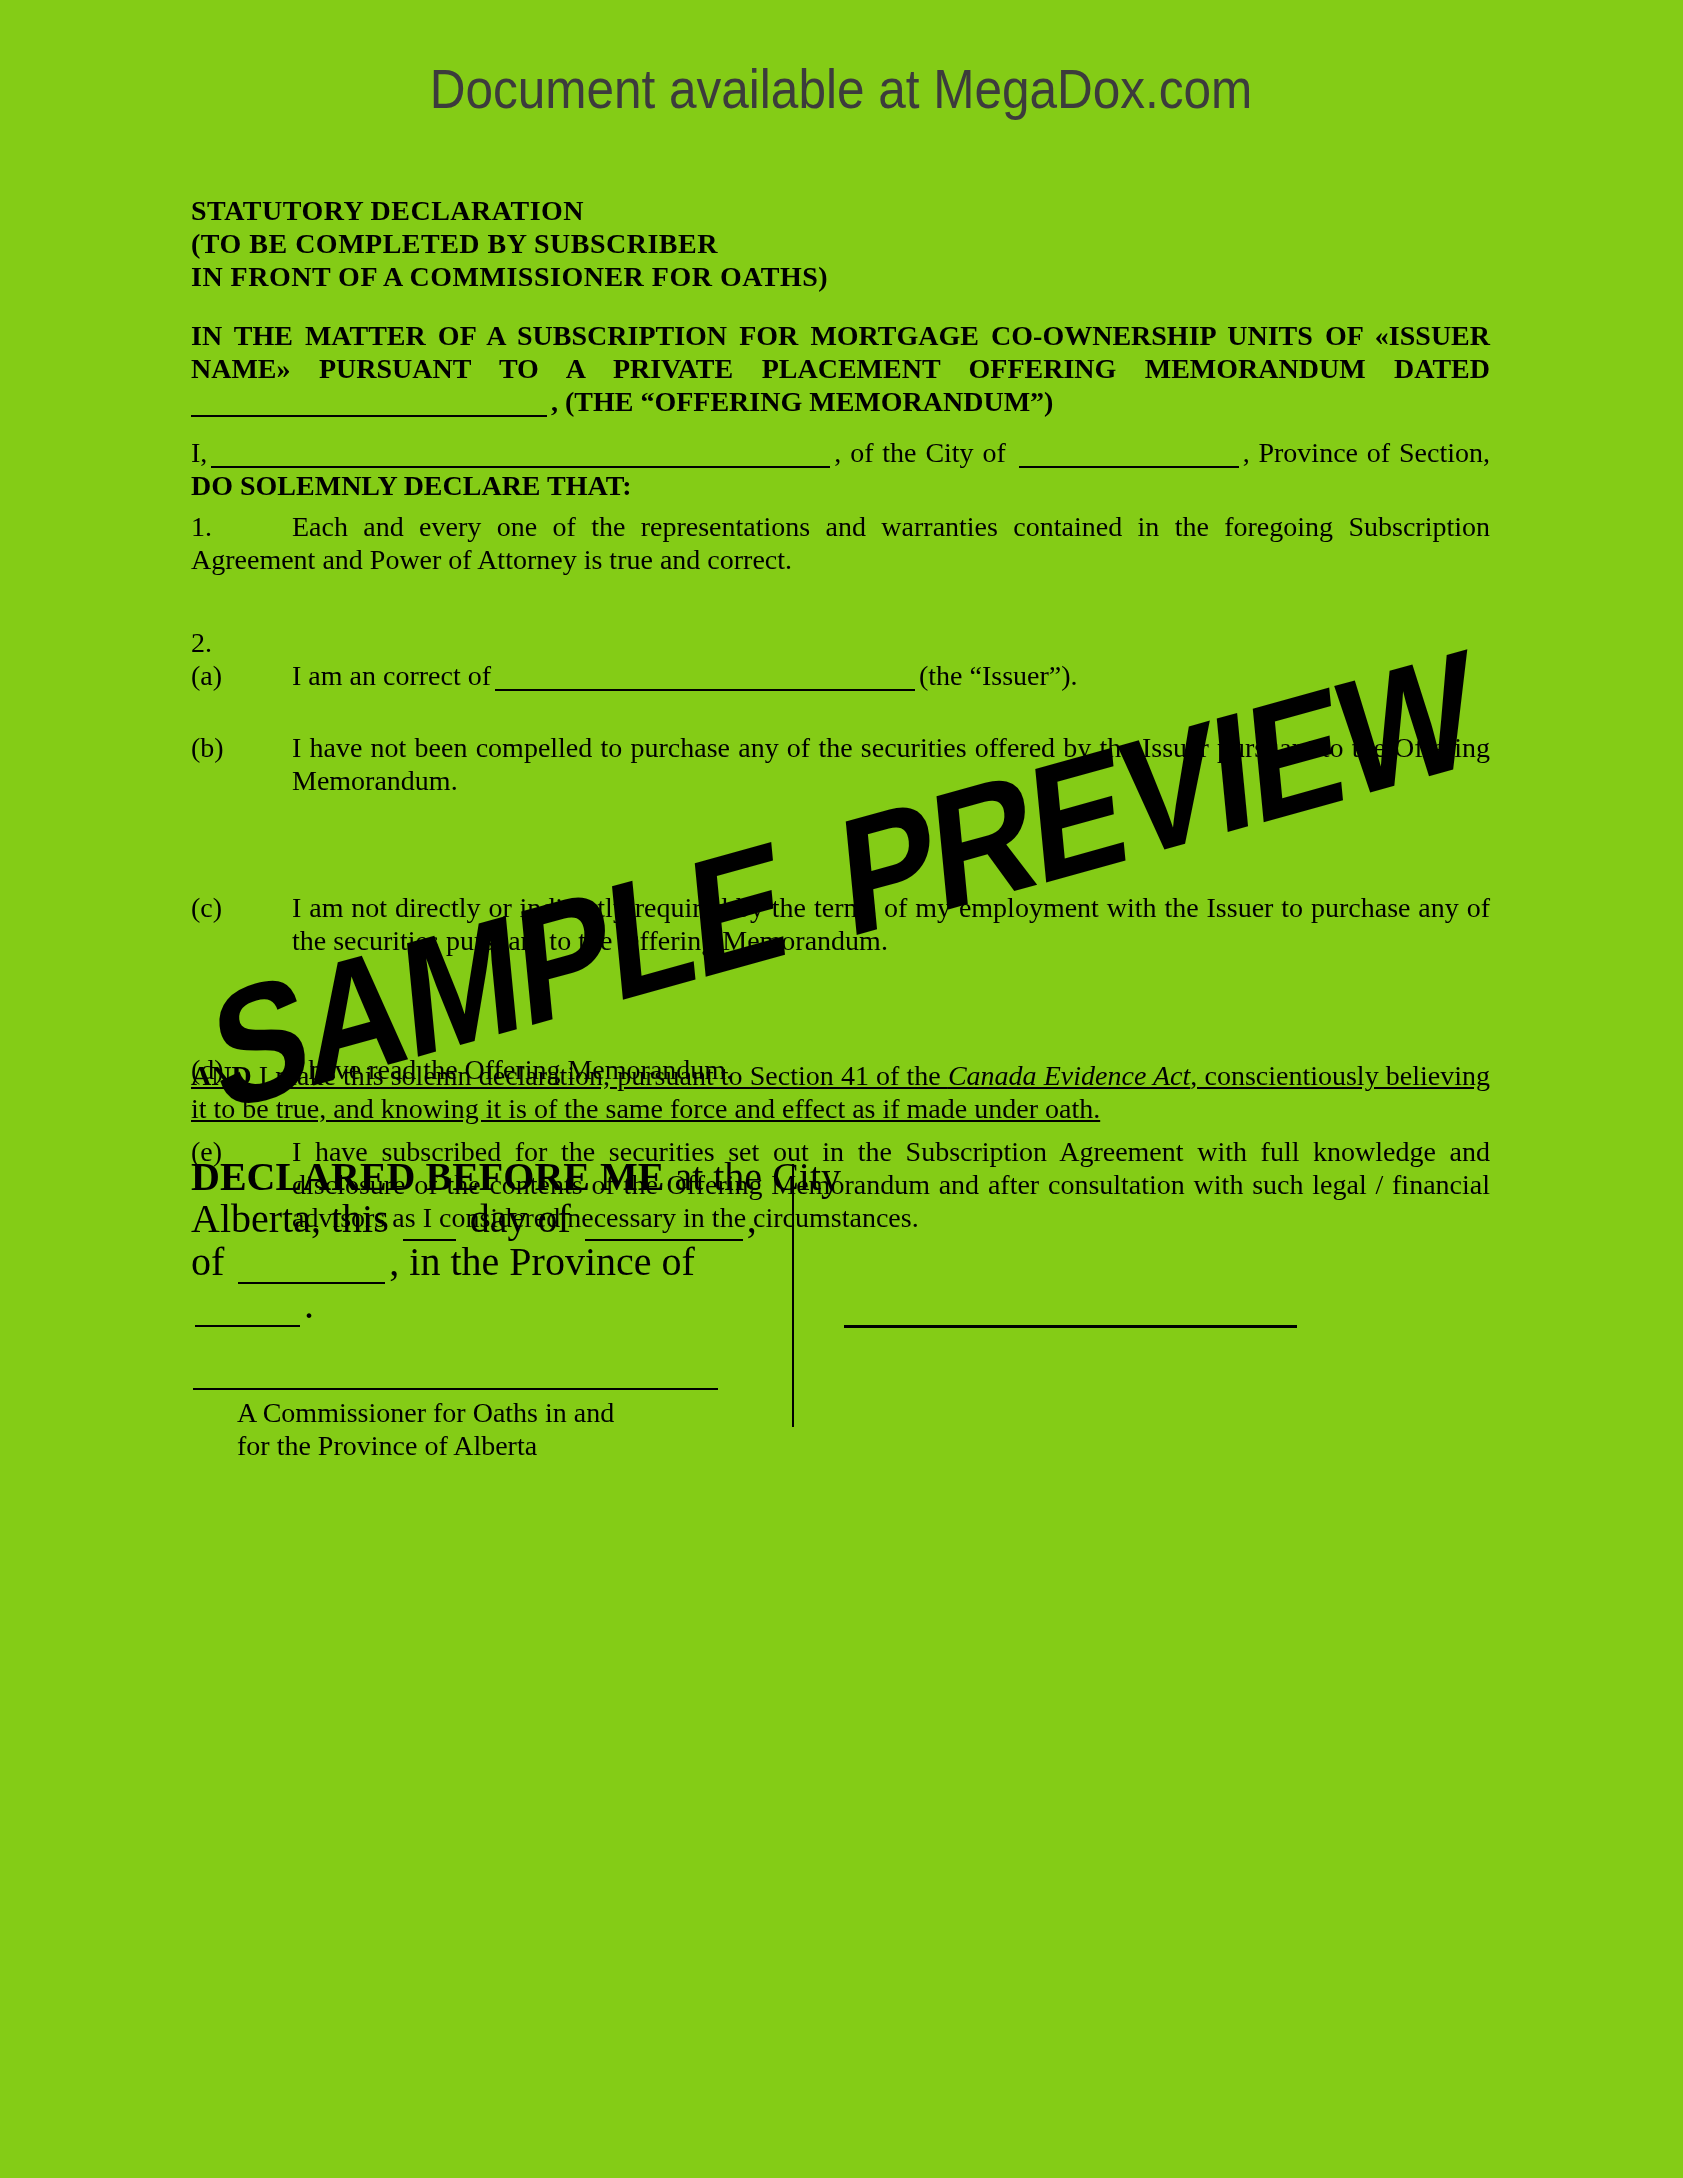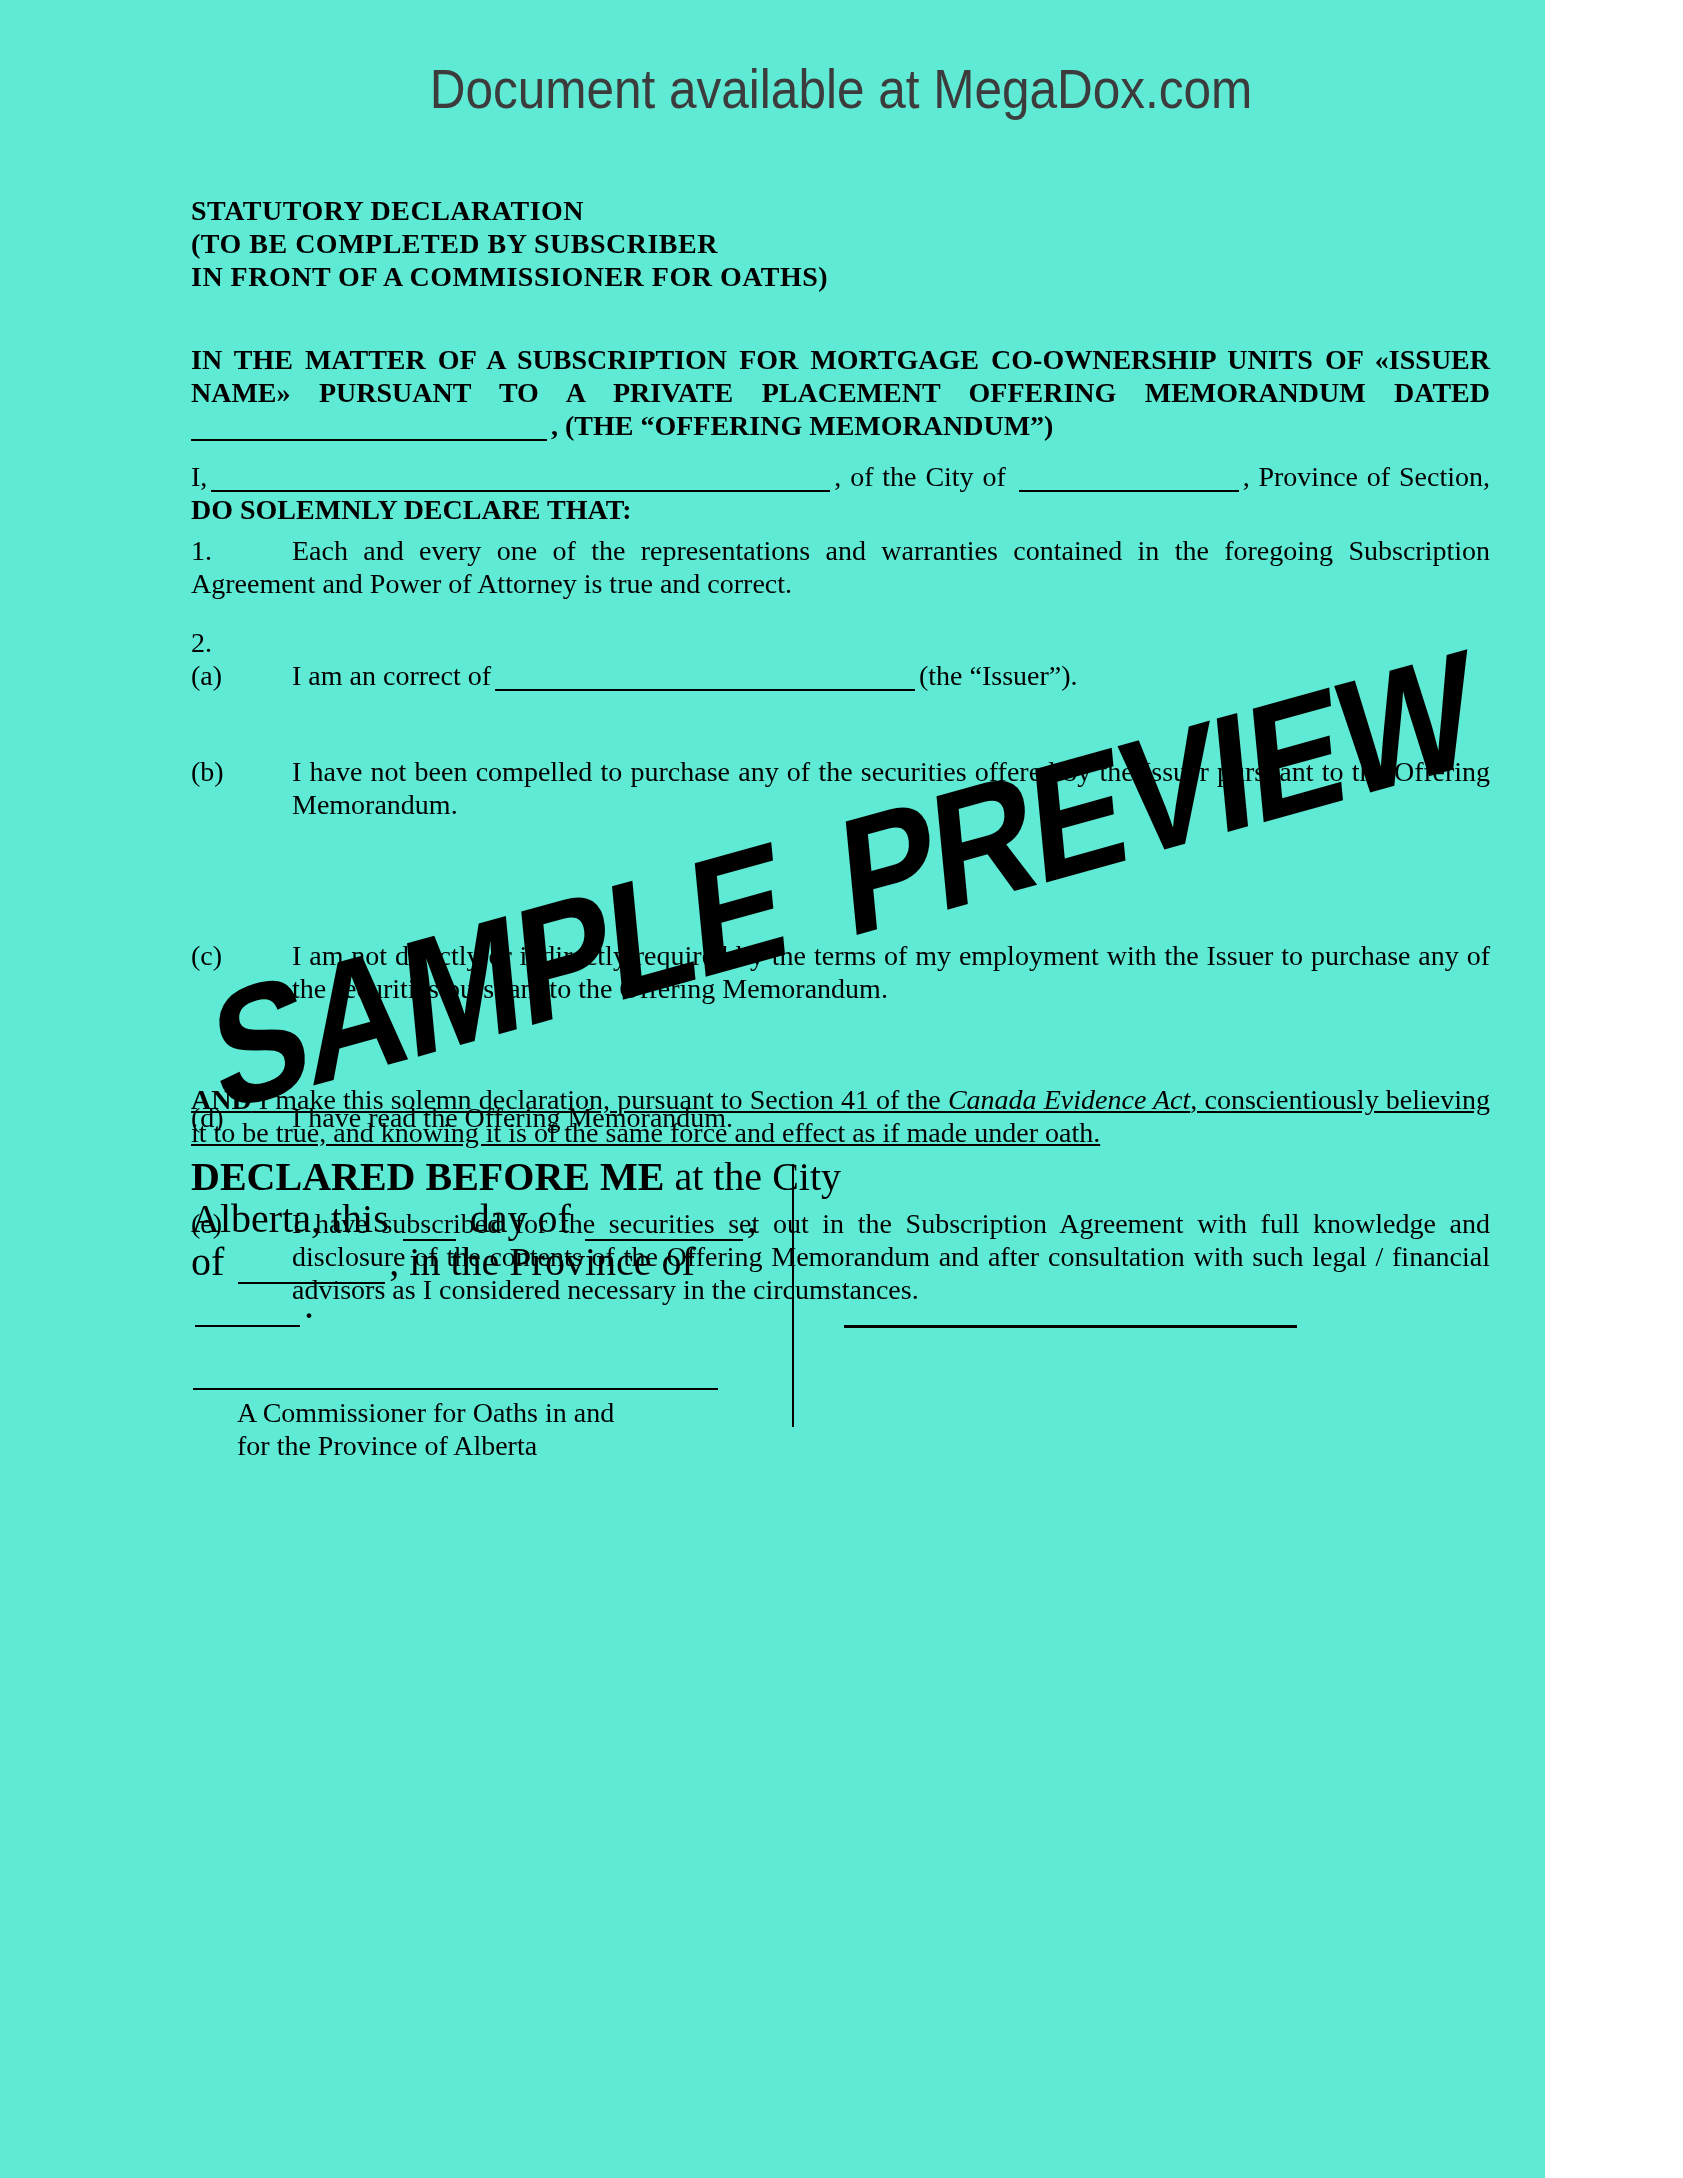--- a/index.html
+++ b/index.html
@@ -5,7 +5,7 @@
   * { margin:0; padding:0; box-sizing:border-box; }
   html,body { background:#ffffff; }
   body { width:1683px; height:2178px; position:relative; font-family:"Liberation Serif", serif; color:#000; }
-  .page { position:absolute; left:0; top:0; width:1545px; height:2178px; background:#5eead4; overflow:hidden; }
+  .page { position:absolute; left:0; top:0; width:1683px; height:2178px; background:#84cc16; overflow:hidden; }
 
   
   .notice-wrap { position:absolute; left:0; top:57px; width:1683px; text-align:center; }

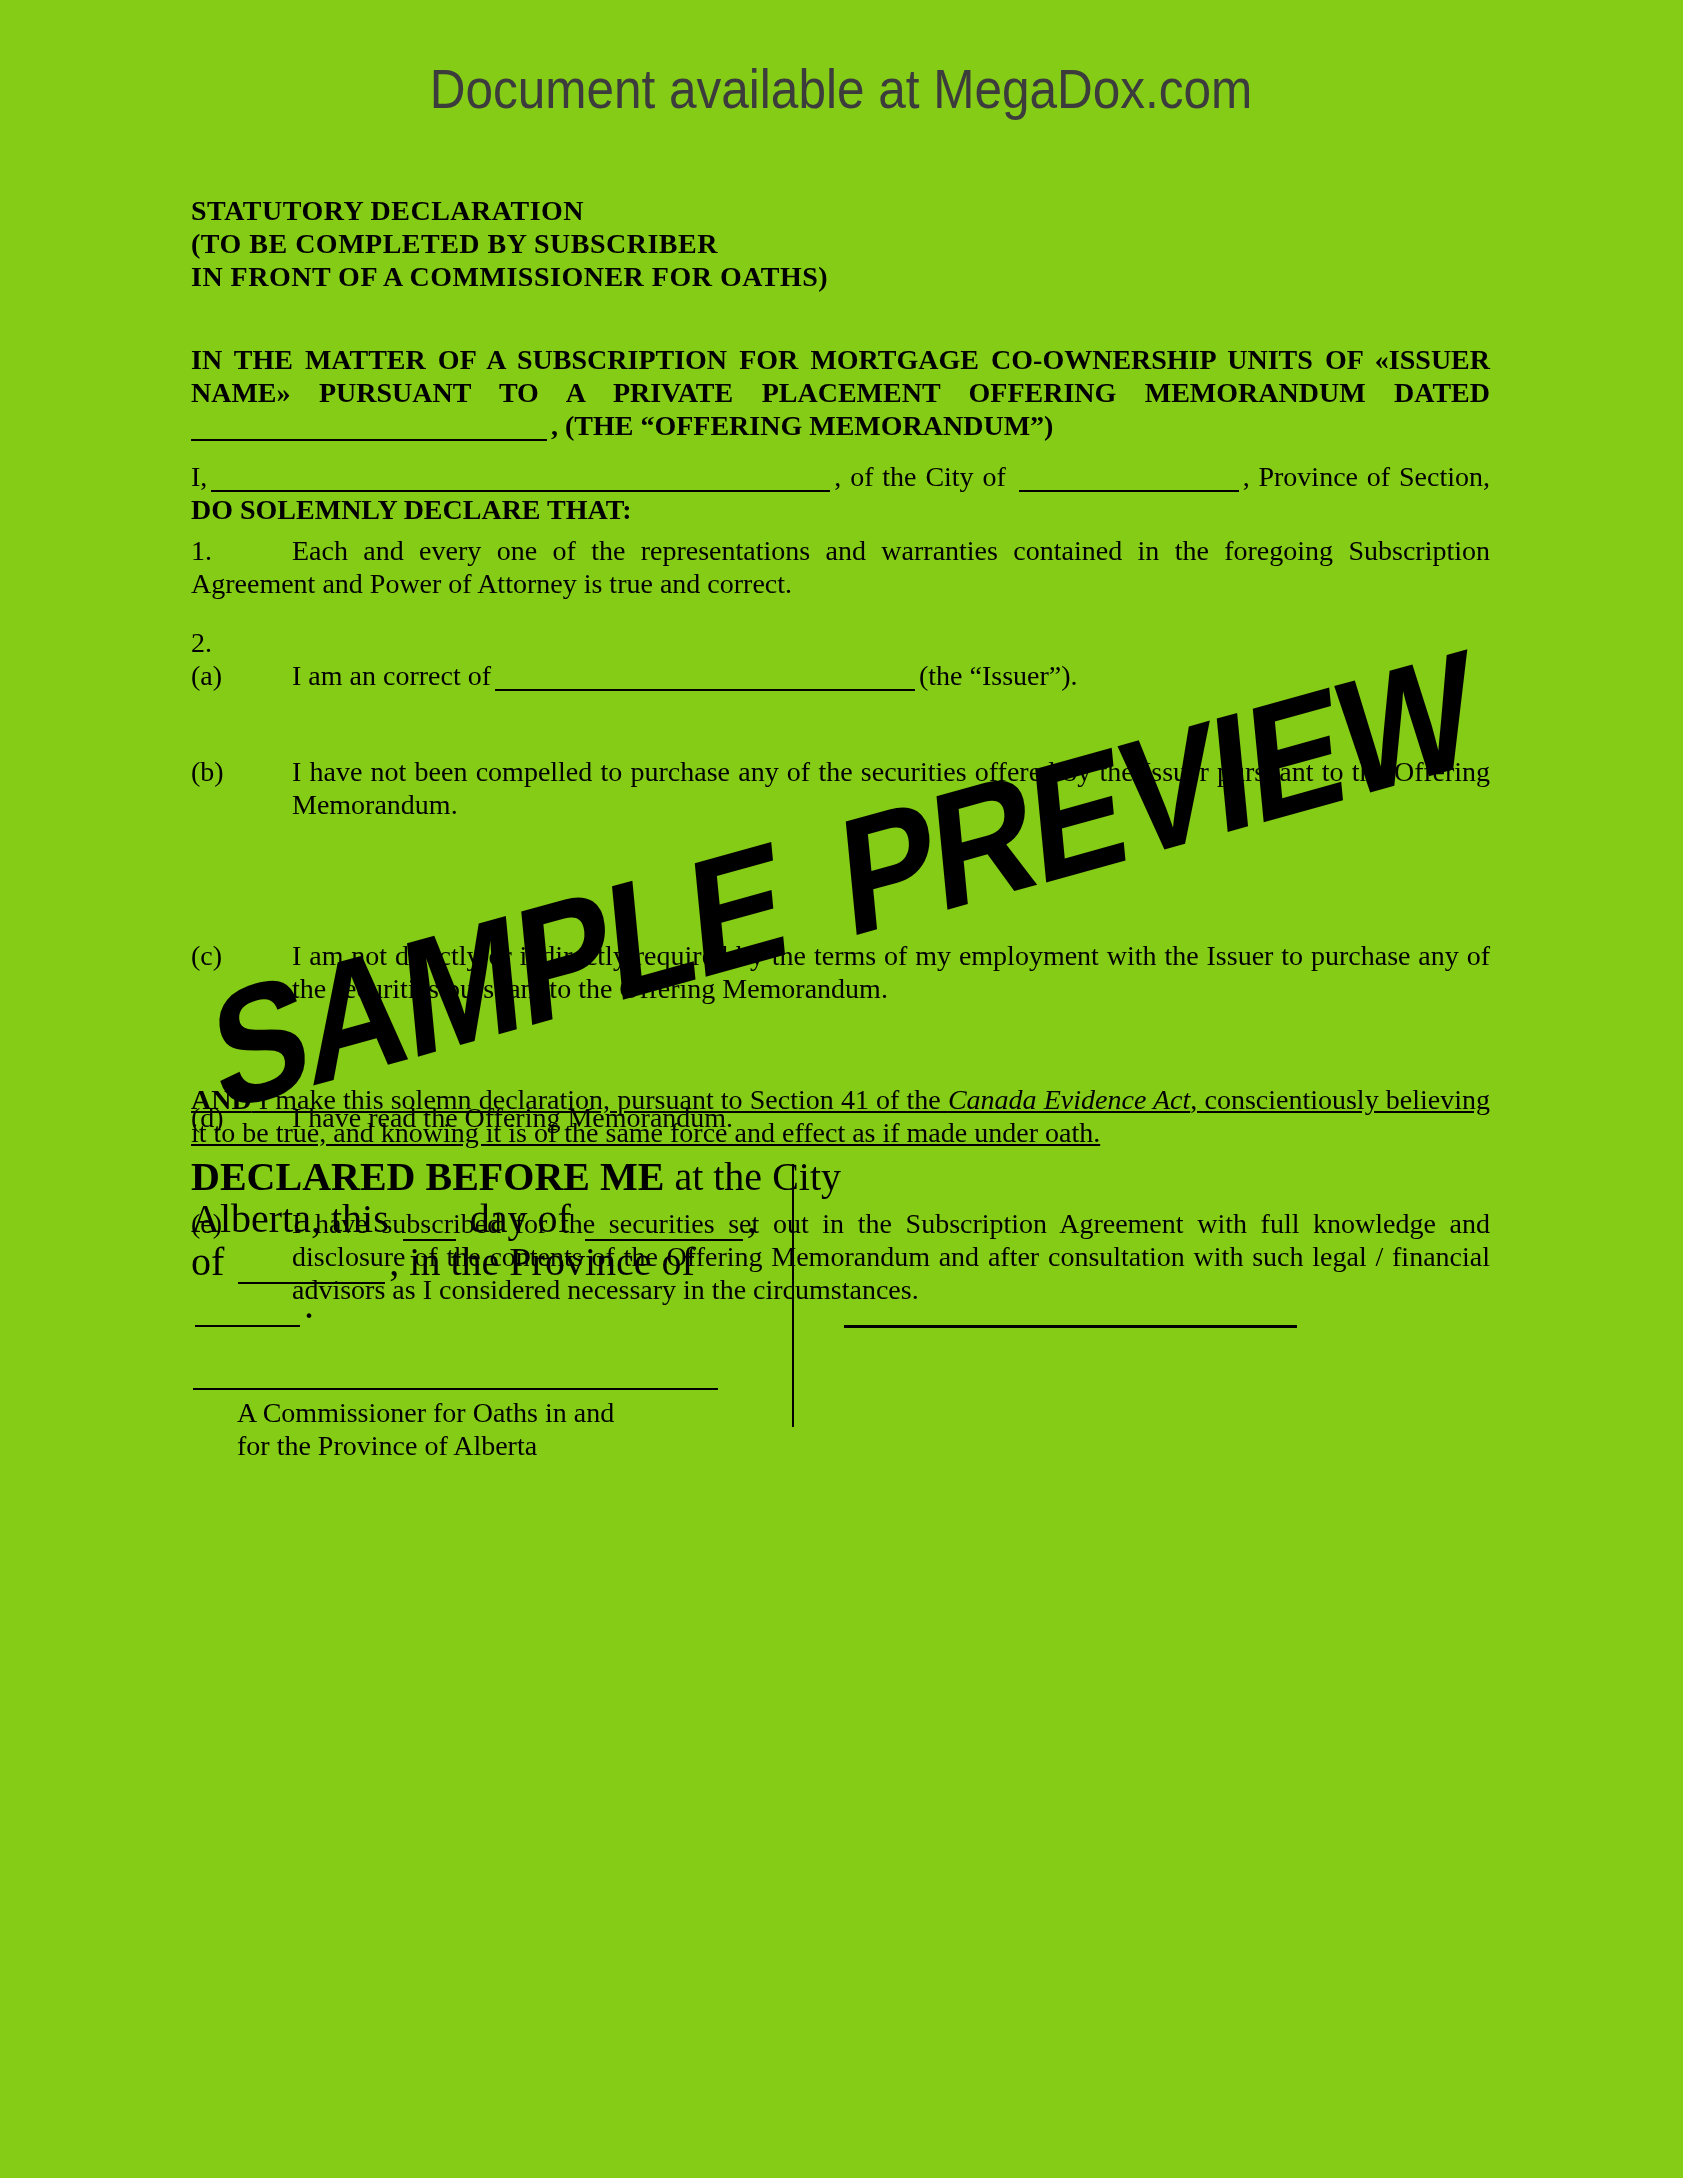--- a/index.html
+++ b/index.html
@@ -13,7 +13,7 @@
 
   
   .para { position:absolute; left:191px; width:1299px; font-size:28px; line-height:33px; }
-  .just { text-align:justify;margin-top:24px; }
+  .just { text-align:justify; }
   .b { font-weight:bold; }
   .i { font-style:italic; }
 

